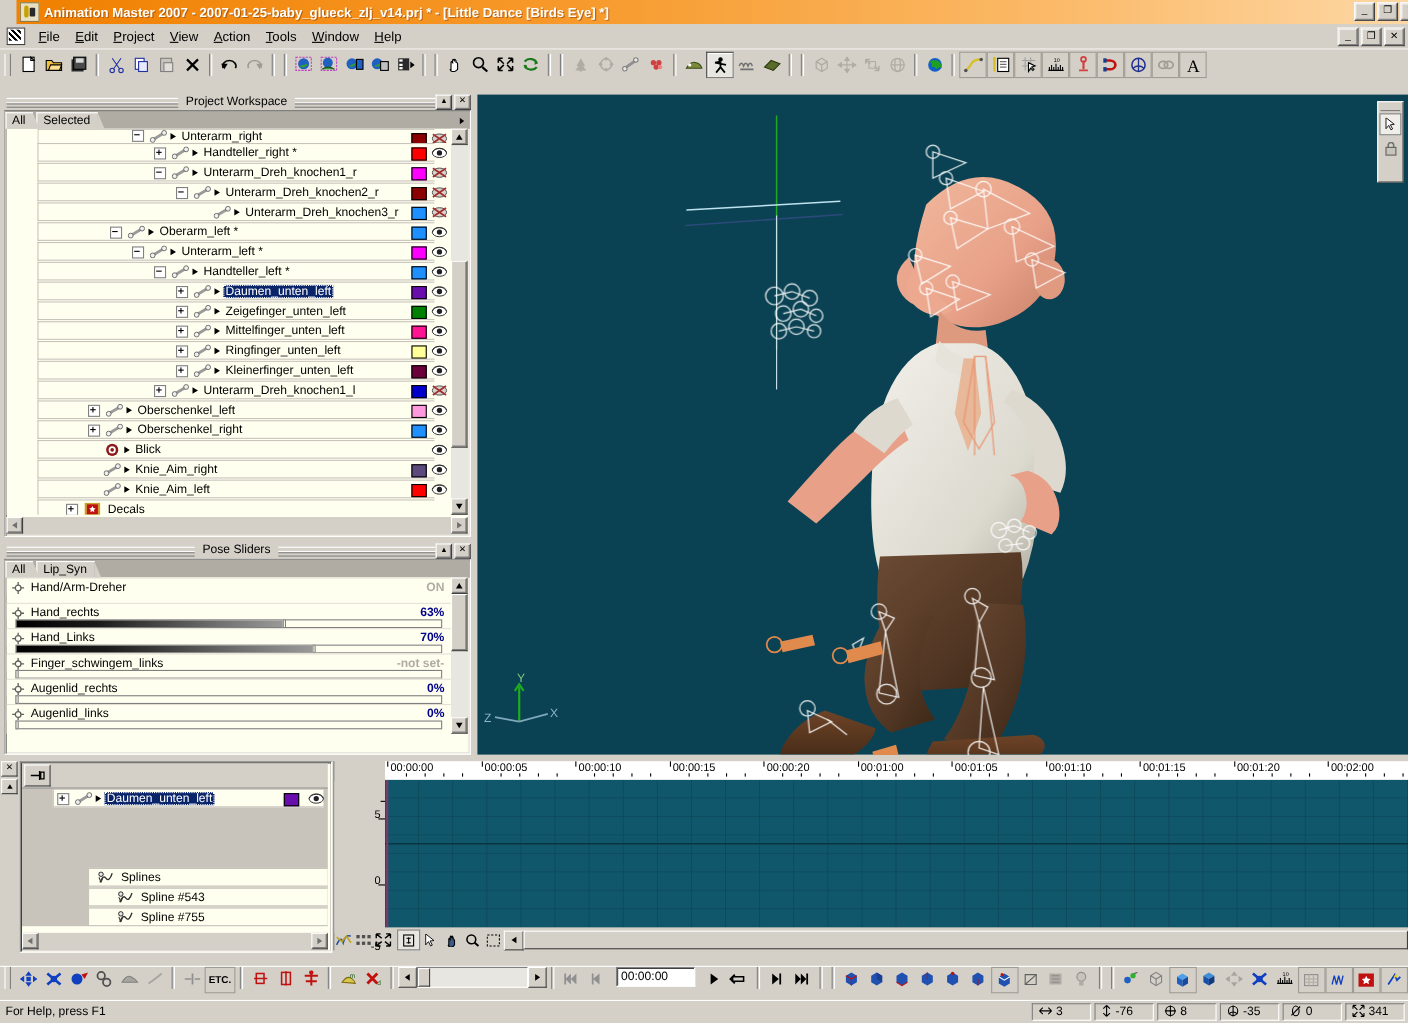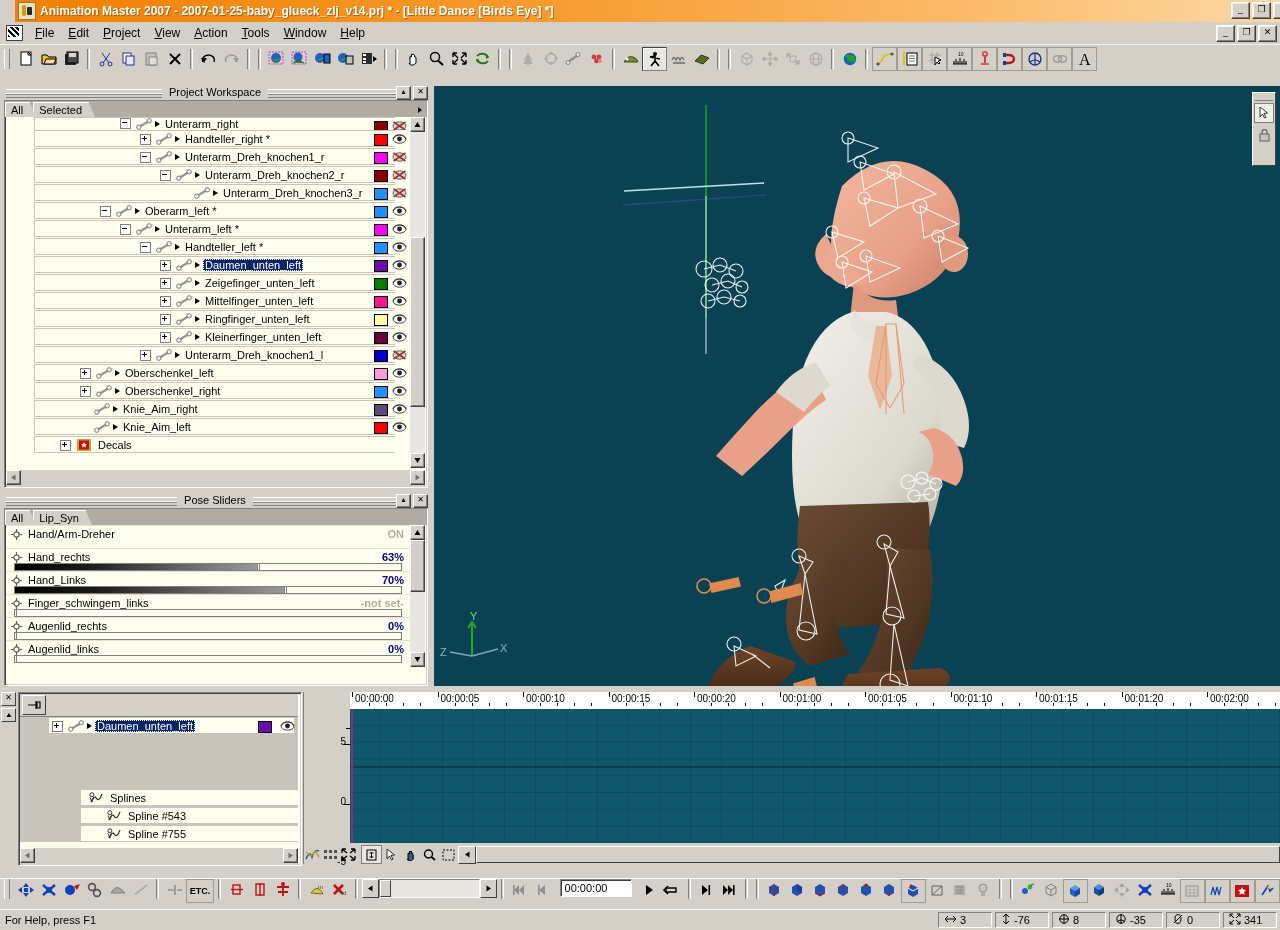--- a/index.html
+++ b/index.html
@@ -864,6 +864,24 @@
               <span class="tri"></span>
               <span class="tlabel">Oberschenkel_right</span>
               <span class="swatch" style="background:#1e90ff;"></span>
+              <svg class="eye" width="15" height="12" viewBox="0 0 15 12">
+                <ellipse cx="7.5" cy="6" rx="6.5" ry="4.2" fill="#fff" stroke="#303030" stroke-width=".9"></ellipse>
+                <circle cx="7.5" cy="6" r="2.4" fill="#202020"></circle>
+                <path d="M1 6 q2 -4 6.5 -4 M14 6 q-2 -4 -6.5 -4" stroke="#303030" fill="none" stroke-width=".9"></path>
+              </svg>
+            </div>
+            <div class="trow">
+              <div class="rowbg"></div>
+              <div style="width:46px;flex:0 0 auto;"></div>
+              <span style="width:14px;flex:0 0 auto;"></span>
+              <svg class="bone" width="14" height="13" viewBox="0 0 14 13">
+                <circle cx="7" cy="6.5" r="6" fill="#8b1a1a"></circle>
+                <circle cx="7" cy="6.5" r="3.5" fill="#fff"></circle>
+                <circle cx="7" cy="6.5" r="1.8" fill="#8b1a1a"></circle>
+              </svg>
+              <span style="width:3px"></span>
+              <span class="tri"></span>
+              <span class="tlabel">Blick</span>
               <svg class="eye" width="15" height="12" viewBox="0 0 15 12">
                 <ellipse cx="7.5" cy="6" rx="6.5" ry="4.2" fill="#fff" stroke="#303030" stroke-width=".9"></ellipse>
                 <circle cx="7.5" cy="6" r="2.4" fill="#202020"></circle>

